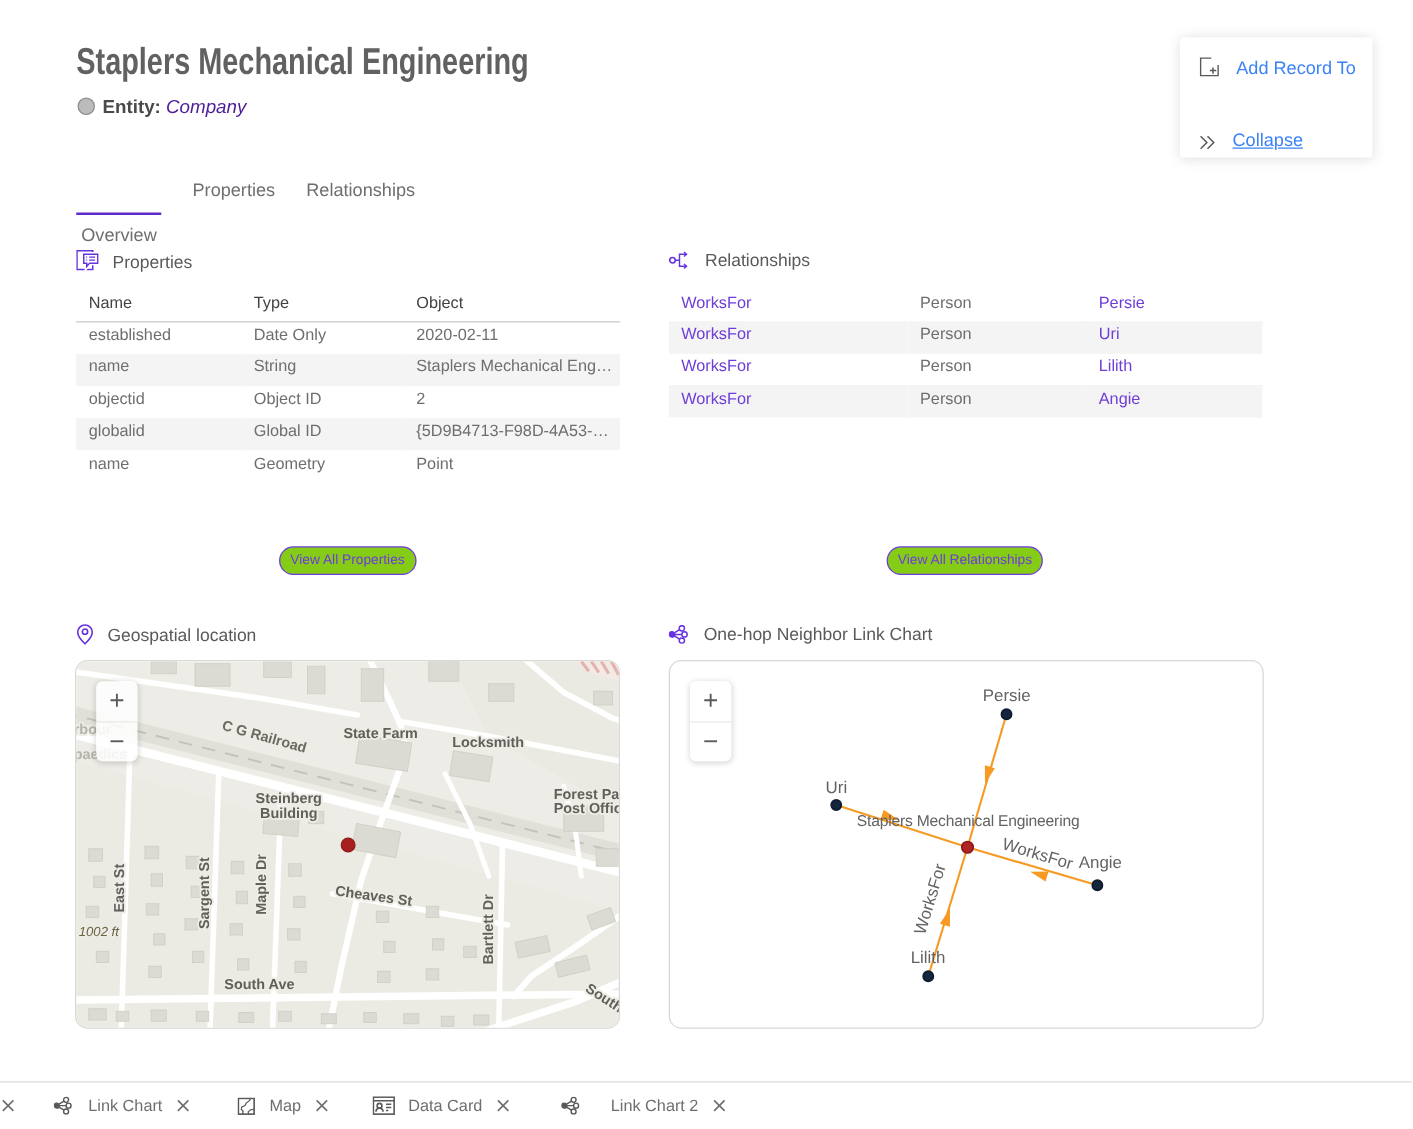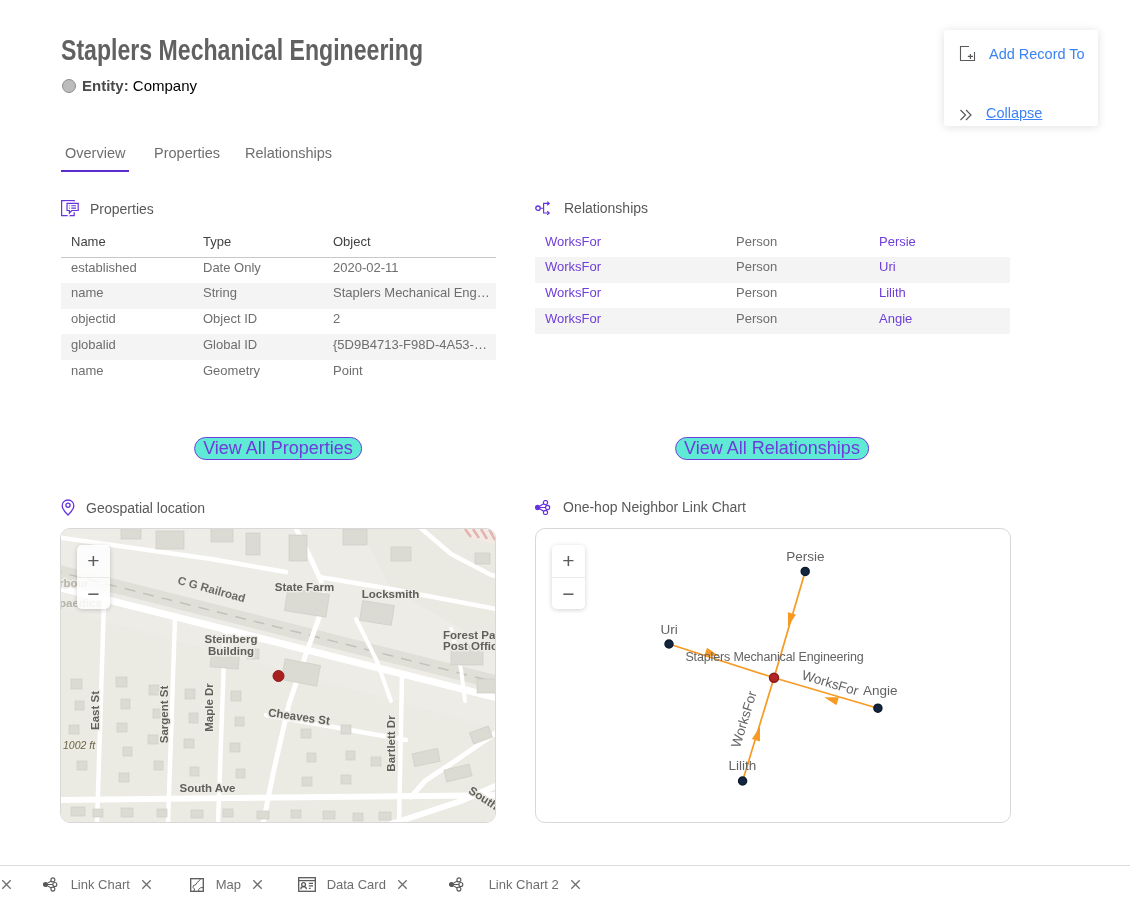--- a/index.html
+++ b/index.html
@@ -12,7 +12,7 @@
   .entity-dot { display:inline-block; width:14px; height:14px; border-radius:50%;
     background:#bcbcbc; border:1.5px solid #8d8d8d; vertical-align:-2px; margin-right:6px; }
   .entity-lbl { font-weight:bold; color:#4a4a4a; }
-  .entity-val { color:#000000; }
+  .entity-val { color:#4c1d95;font-style:italic; }
   .tab { position:absolute; top:145px; font-size:14.5px; color:#6e6e6e; }
   .sec-head { font-size:14px; color:#595959; }
   .sec-head svg { vertical-align:-3px; margin-right:11px; }

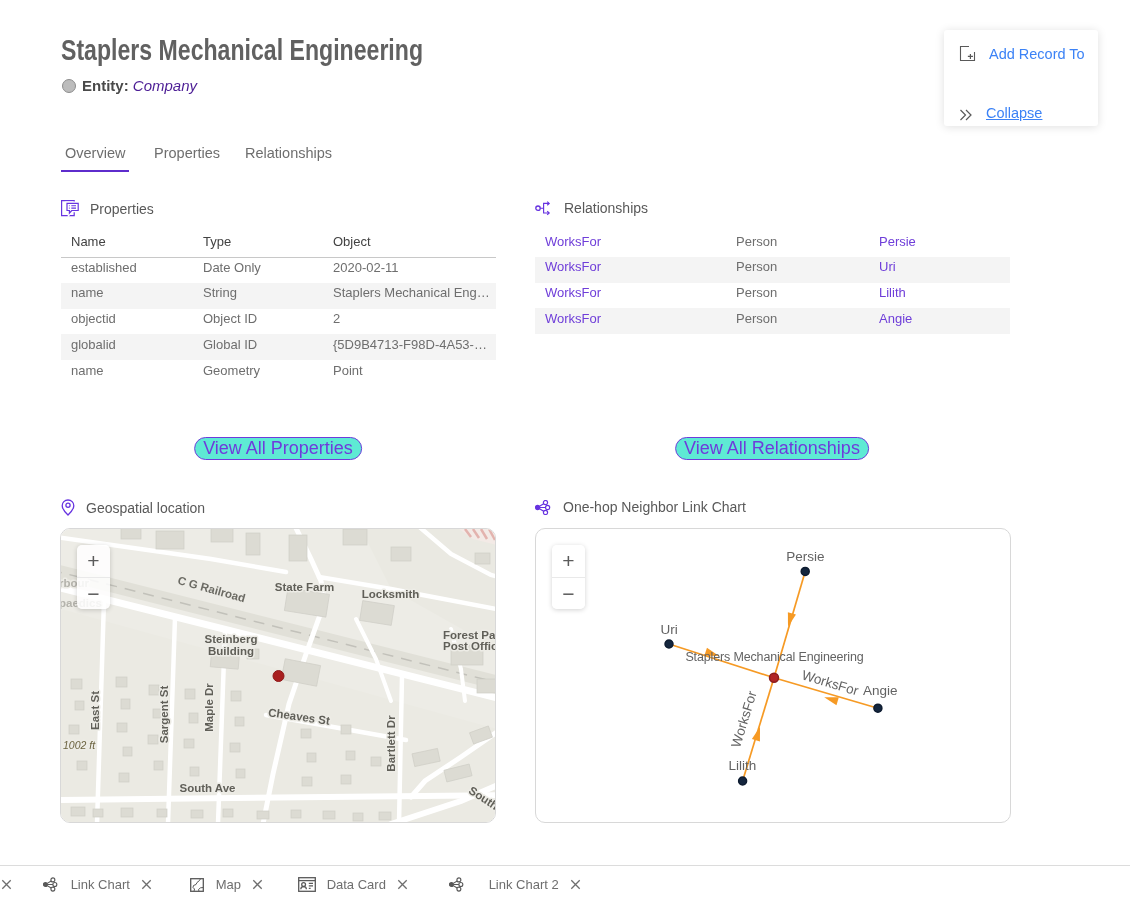--- a/index.html
+++ b/index.html
@@ -42,7 +42,7 @@
 <div class="abs title">Staplers Mechanical Engineering</div>
 <div class="abs entity-row"><span class="entity-dot"></span><span class="entity-lbl">Entity:</span> <span class="entity-val">Company</span></div>
 
-<div class="tab" style="left:65px;">Overview</div>
+<div class="tab" style="left:65px;margin-top:36px;">Overview</div>
 <div class="tab" style="left:154px;">Properties</div>
 <div class="tab" style="left:245px;">Relationships</div>
 <div class="abs" style="left:61px; top:169.5px; width:68px; height:2.4px; background:#5e2ccc;"></div>

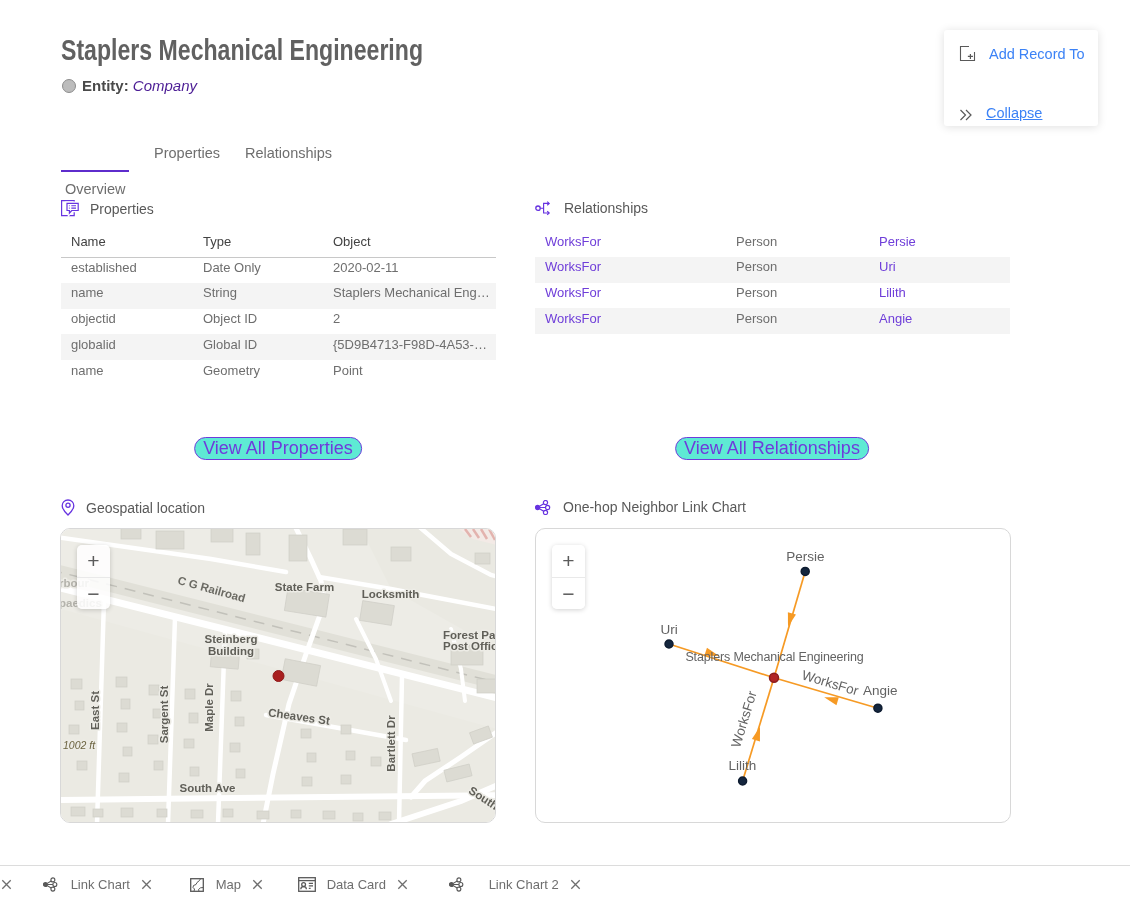--- a/index.html
+++ b/index.html
@@ -21,8 +21,8 @@
      border-bottom:1px solid #c8c8c8; padding:3px 0 0 10px; font-size:13px; }
   table.dt td { height:25.8px; padding:2.5px 0 0 10px; vertical-align:top; white-space:nowrap; overflow:hidden; }
   table.dt tr.alt { background:#f4f4f4; }
-  .pill { position:absolute; font-size:18px; color:#6f3bdb; border:1.5px solid #6f3bdb;
-     border-radius:12px; background:#5eead4; height:23px; line-height:20px; padding:0 8px; }
+  .pill { position:absolute; font-size:11px; color:#6f3bdb; border:1.5px solid #6f3bdb;
+     border-radius:12px; background:#84cc16; height:23px; line-height:20px; padding:0 8px; }
   .panel { position:absolute; border:1px solid #d8d8d8; border-radius:10px; background:#fff; overflow:hidden; }
   .zoomctl { position:absolute; width:33px; background:rgba(255,255,255,0.85); border-radius:5px;
      box-shadow:0 1px 5px rgba(0,0,0,0.18); z-index:5; }

